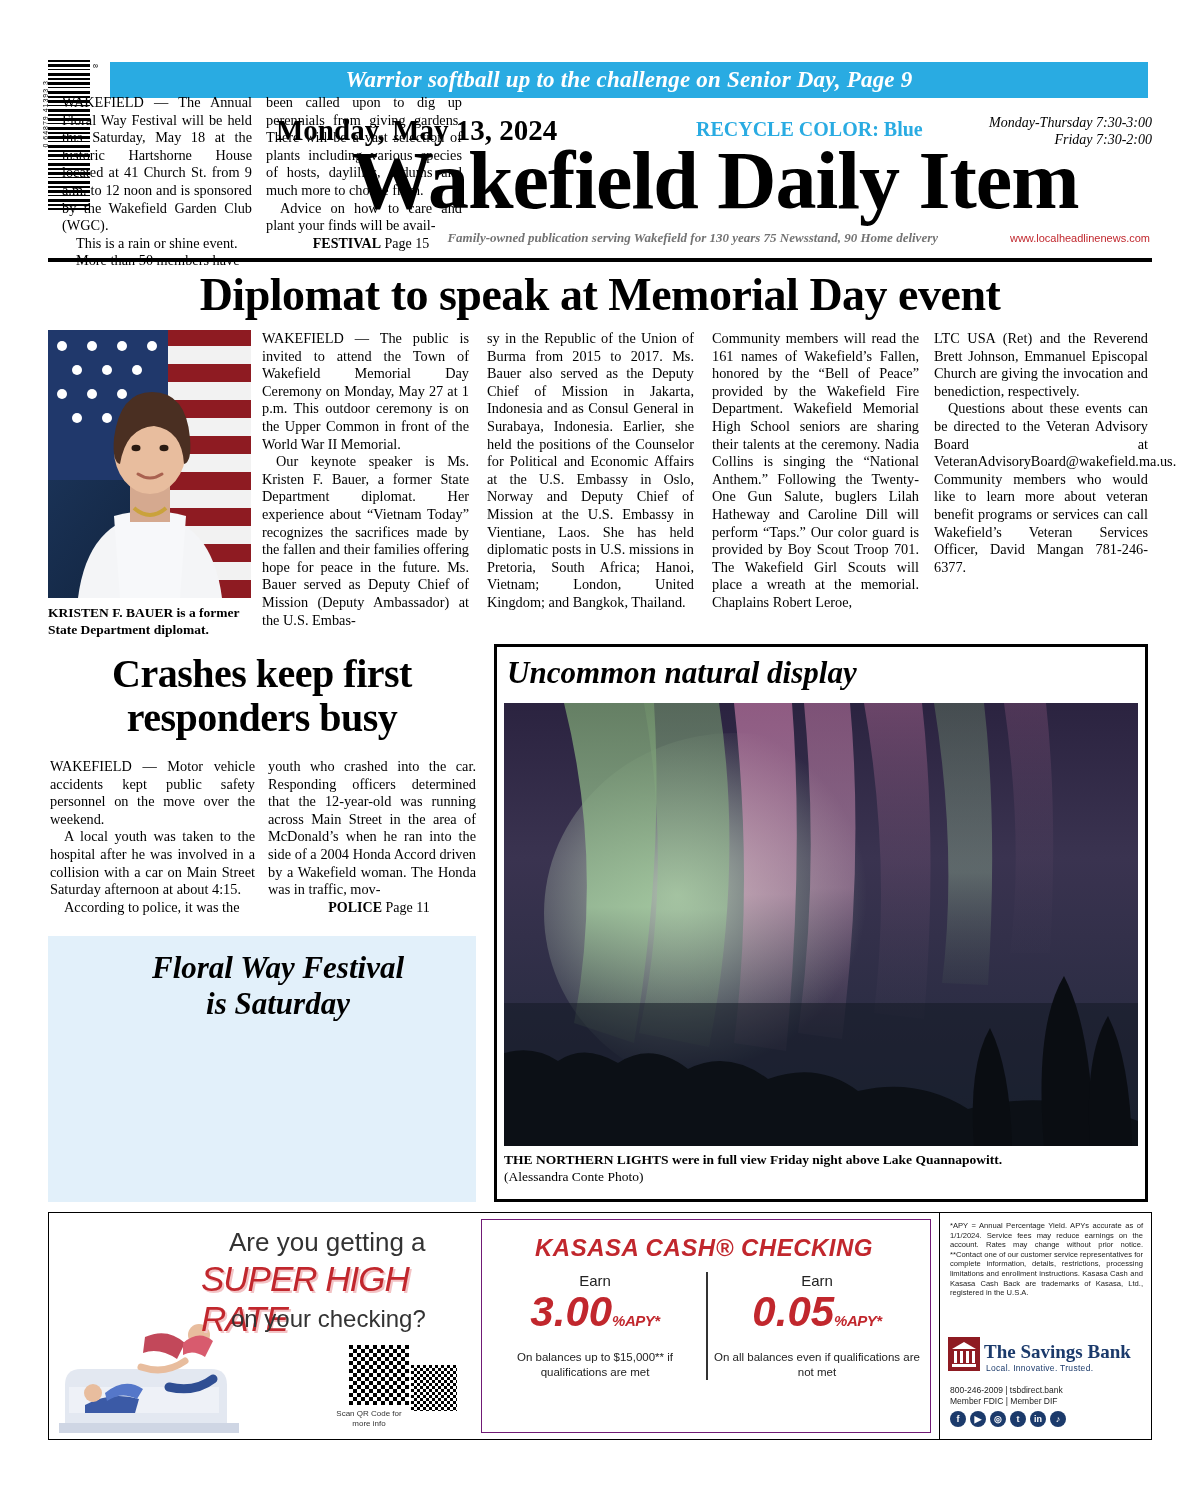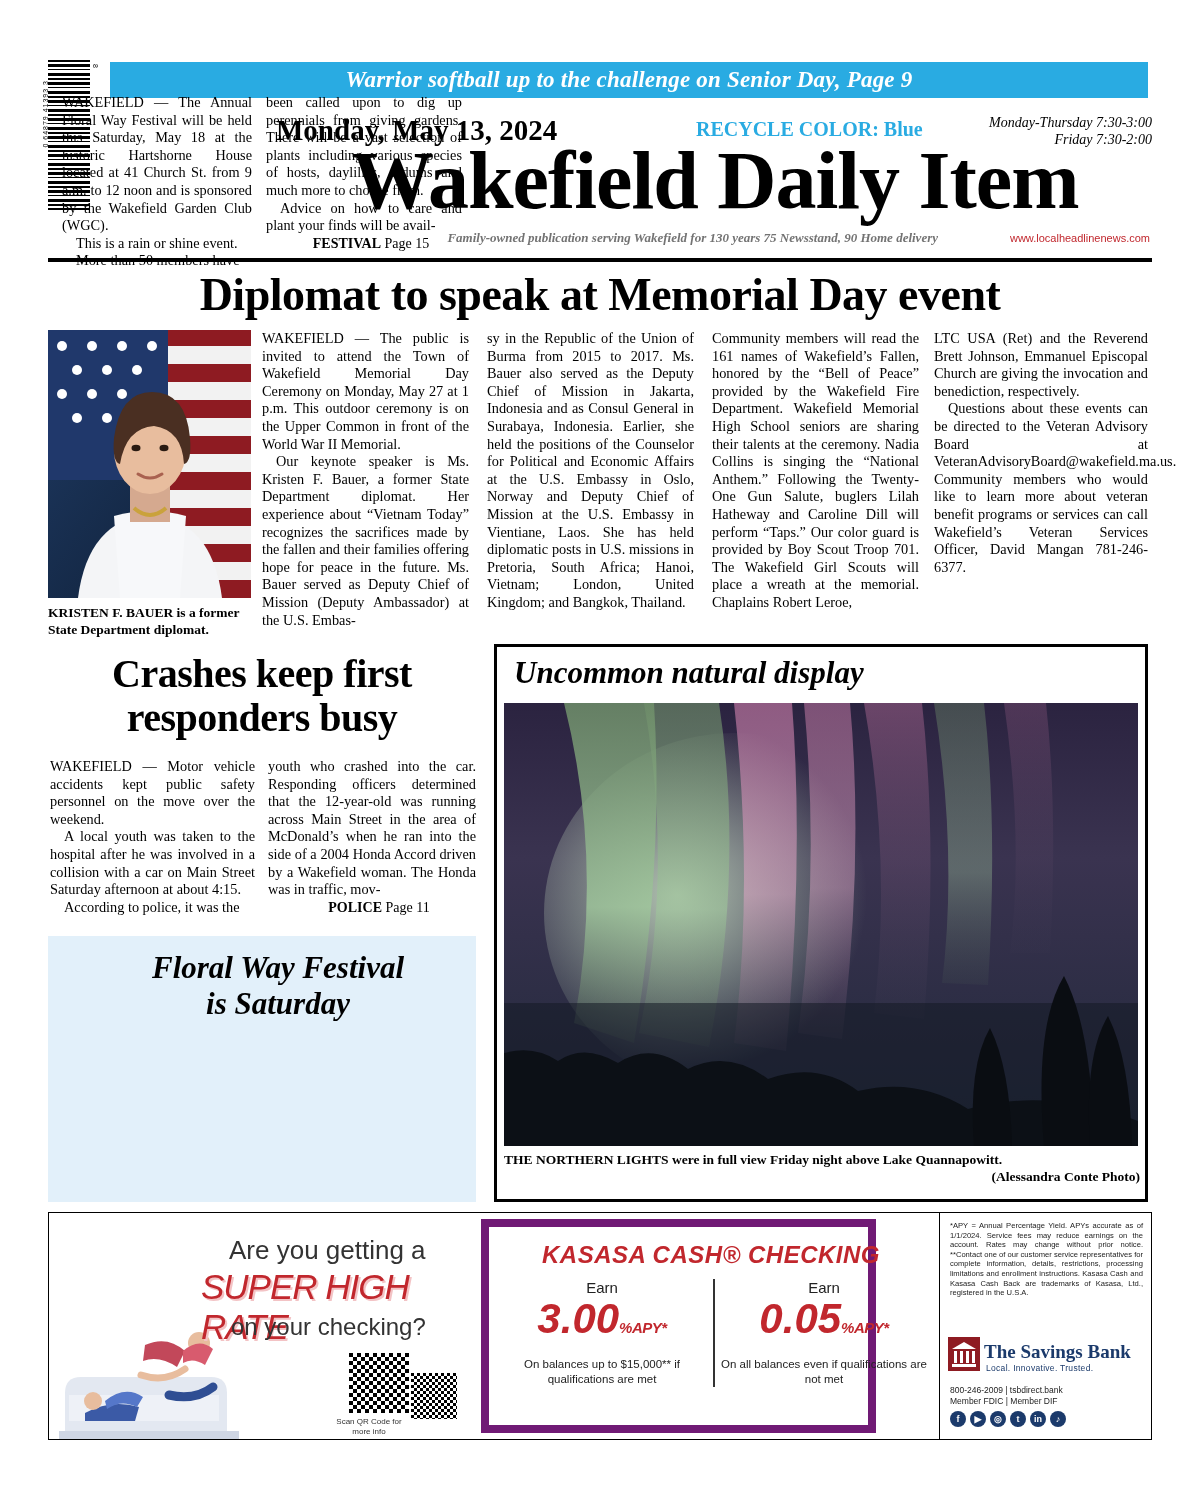--- a/index.html
+++ b/index.html
@@ -294,7 +294,6 @@
     font-weight: bold;
     font-style: italic;
     font-size: 31px;
-    margin-left: 7px;
   }
   .photo-img {
     position: absolute;

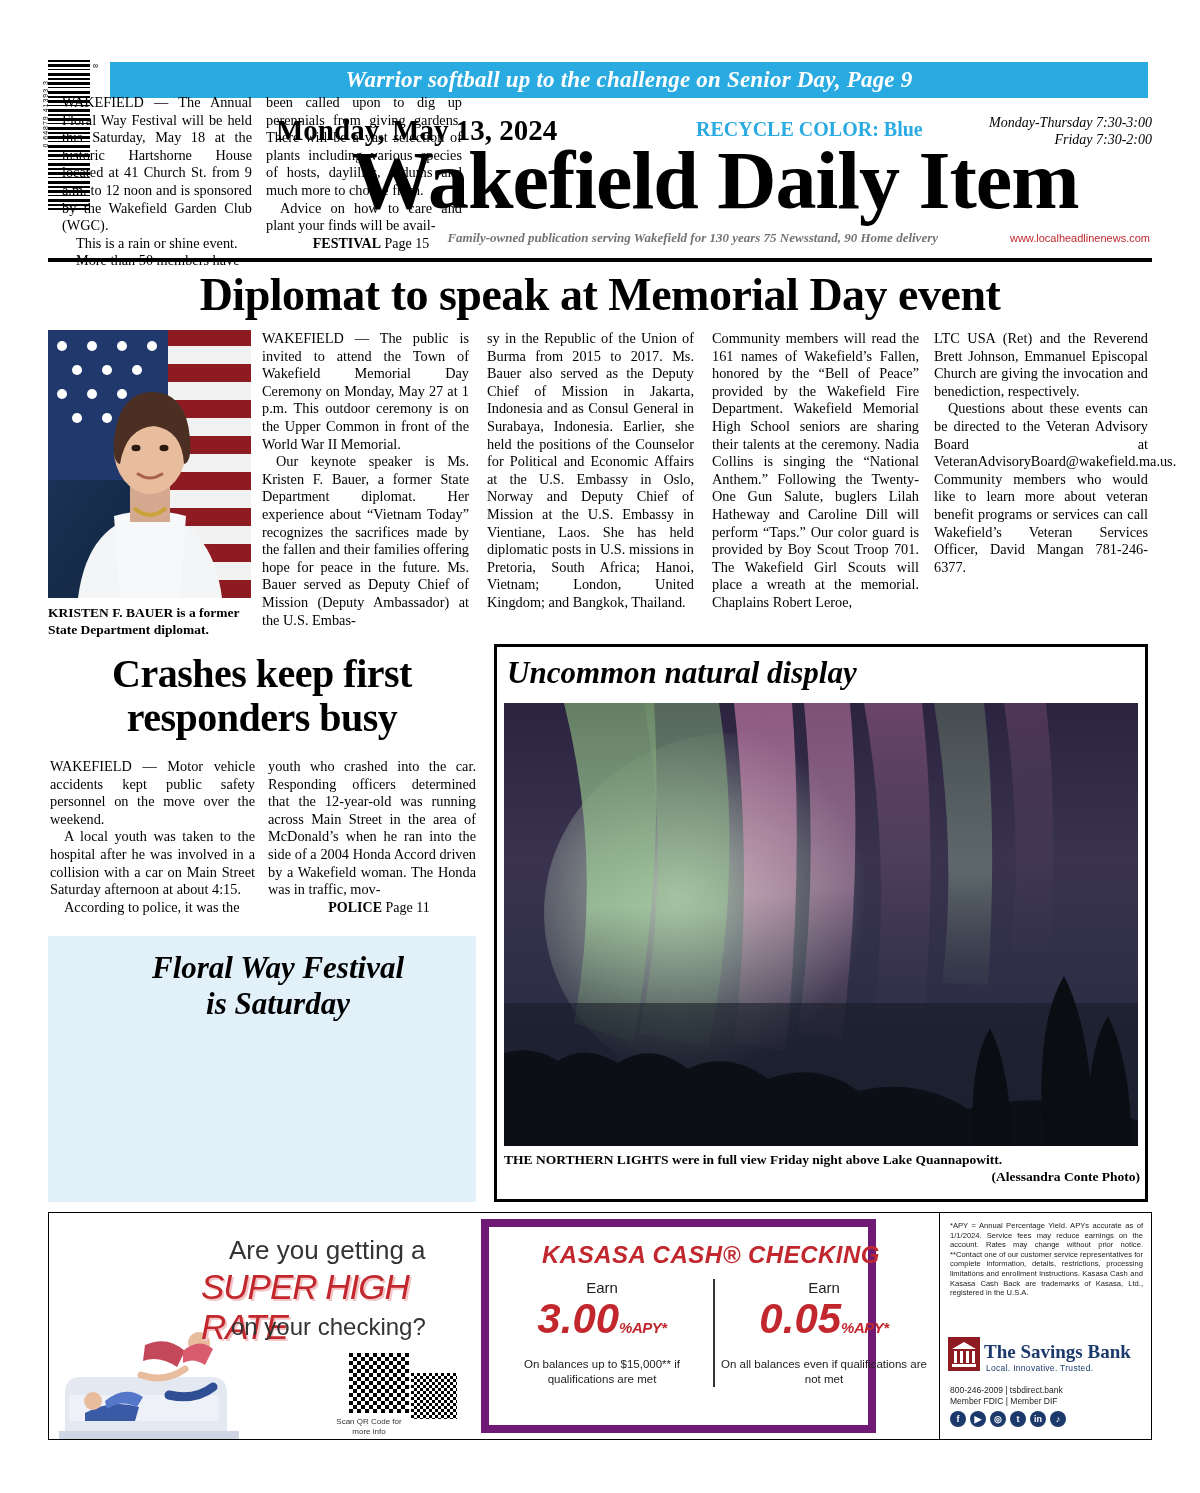--- a/index.html
+++ b/index.html
@@ -314,8 +314,8 @@
     line-height: 17px;
   }
   .photo-credit {
-    text-align: right;
-    font-weight: bold;
+    text-align: left;
+    font-weight: normal;
   }
 
   

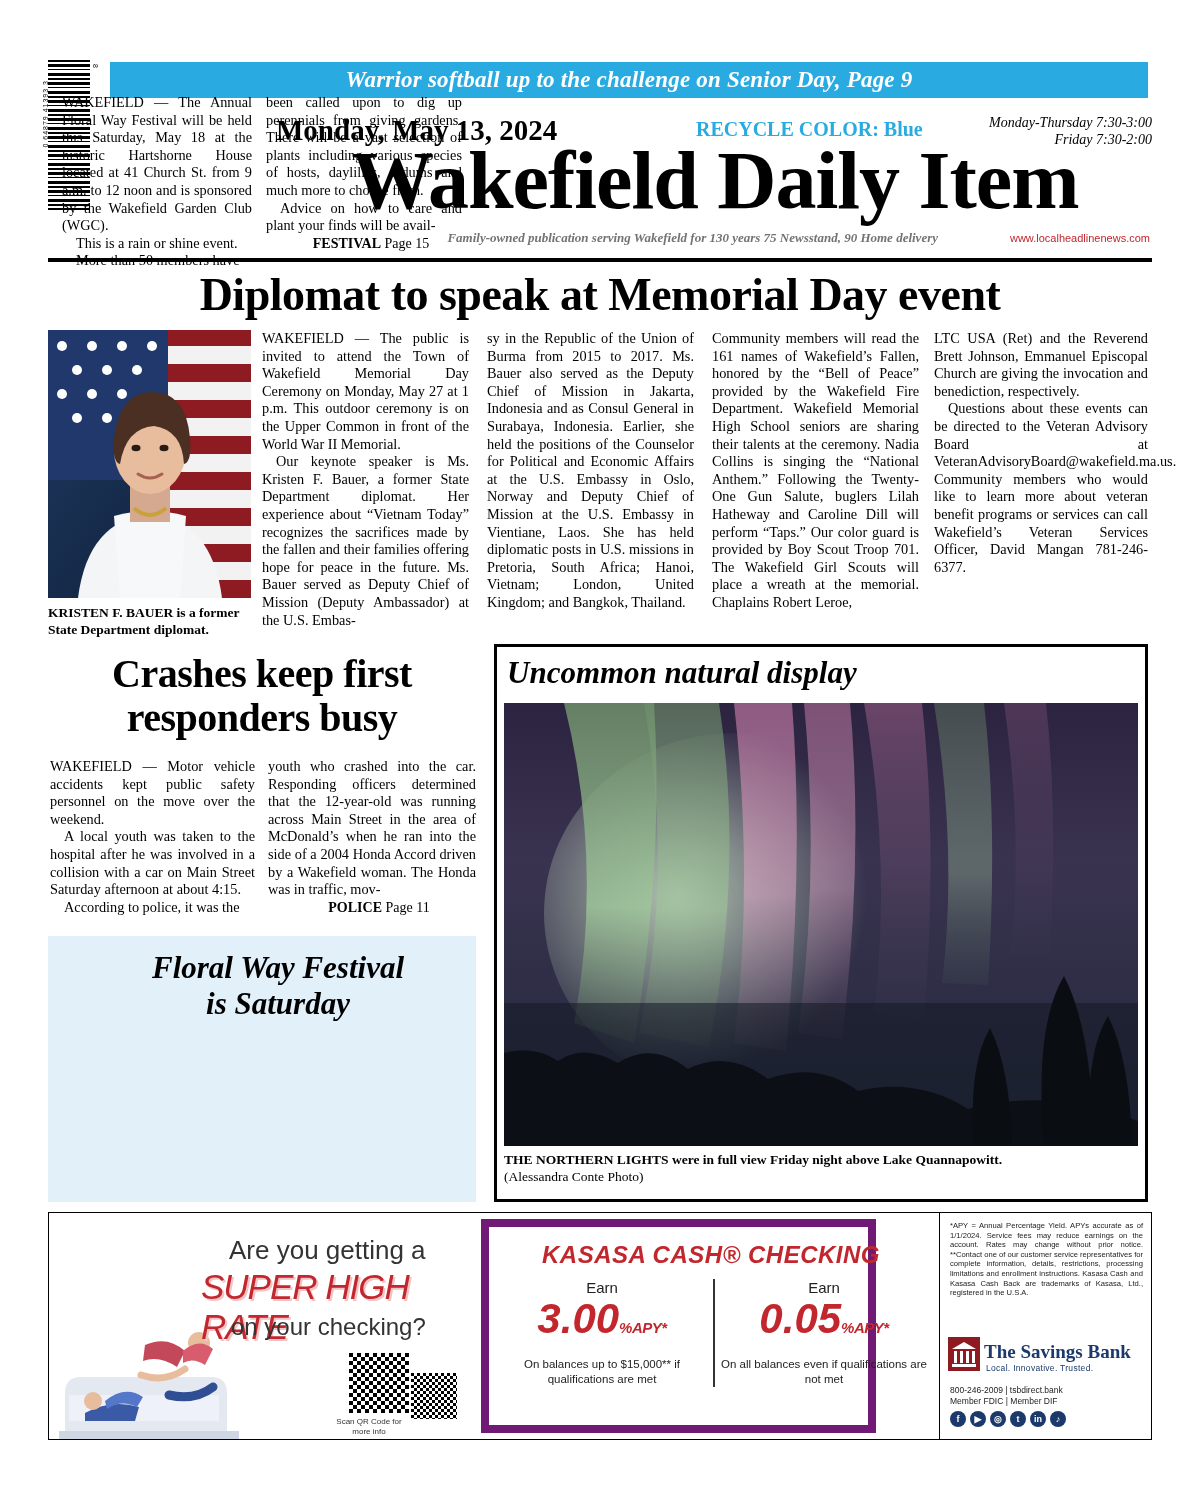--- a/index.html
+++ b/index.html
@@ -332,7 +332,7 @@
   }
   .ad-left {
     position: absolute;
-    left: 0; top: 12px; width: 430px; height: 226px;
+    left: 0; top: 4px; width: 430px; height: 226px;
     overflow: hidden;
   }
   .ad-q1 {

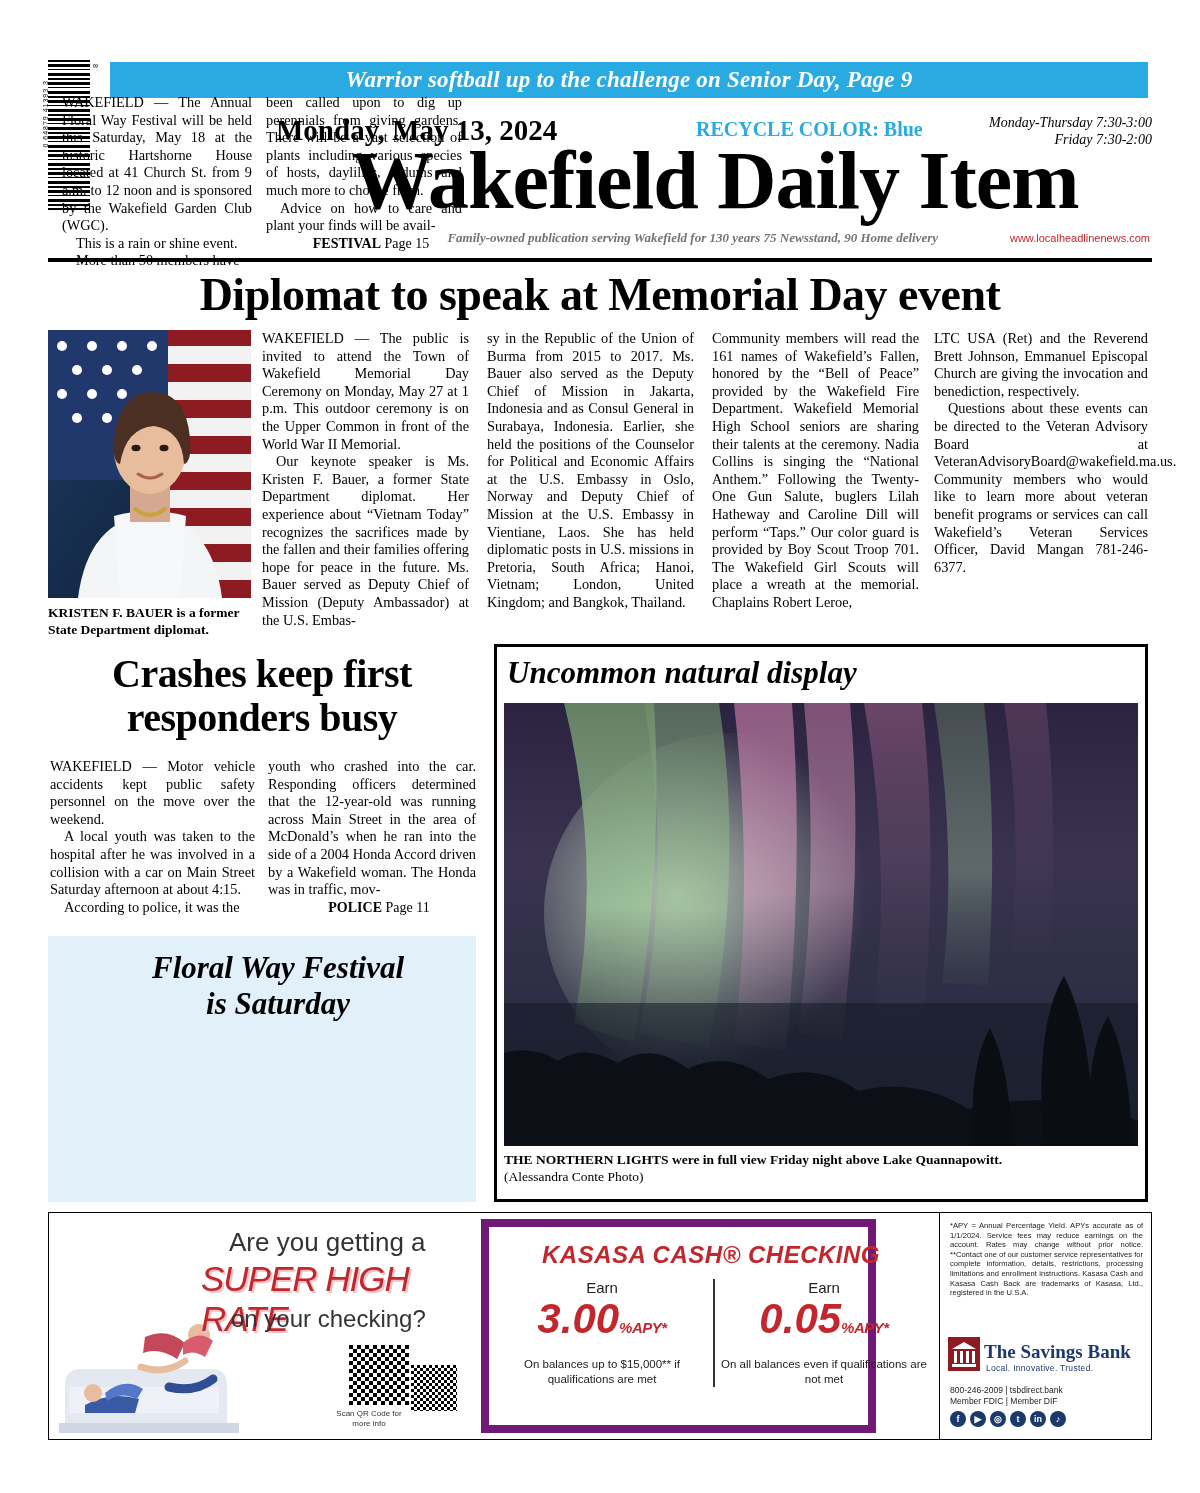--- a/index.html
+++ b/index.html
@@ -390,8 +390,8 @@
   }
   .ad-mid {
     position: absolute;
-    left: 432px; top: 6px; width: 395px; height: 214px;
-    border: 8px solid #701a75;
+    left: 432px; top: 6px; width: 450px; height: 214px;
+    border: 1px solid #701a75;
     box-sizing: border-box;
   }
   .ad-kasasa {

